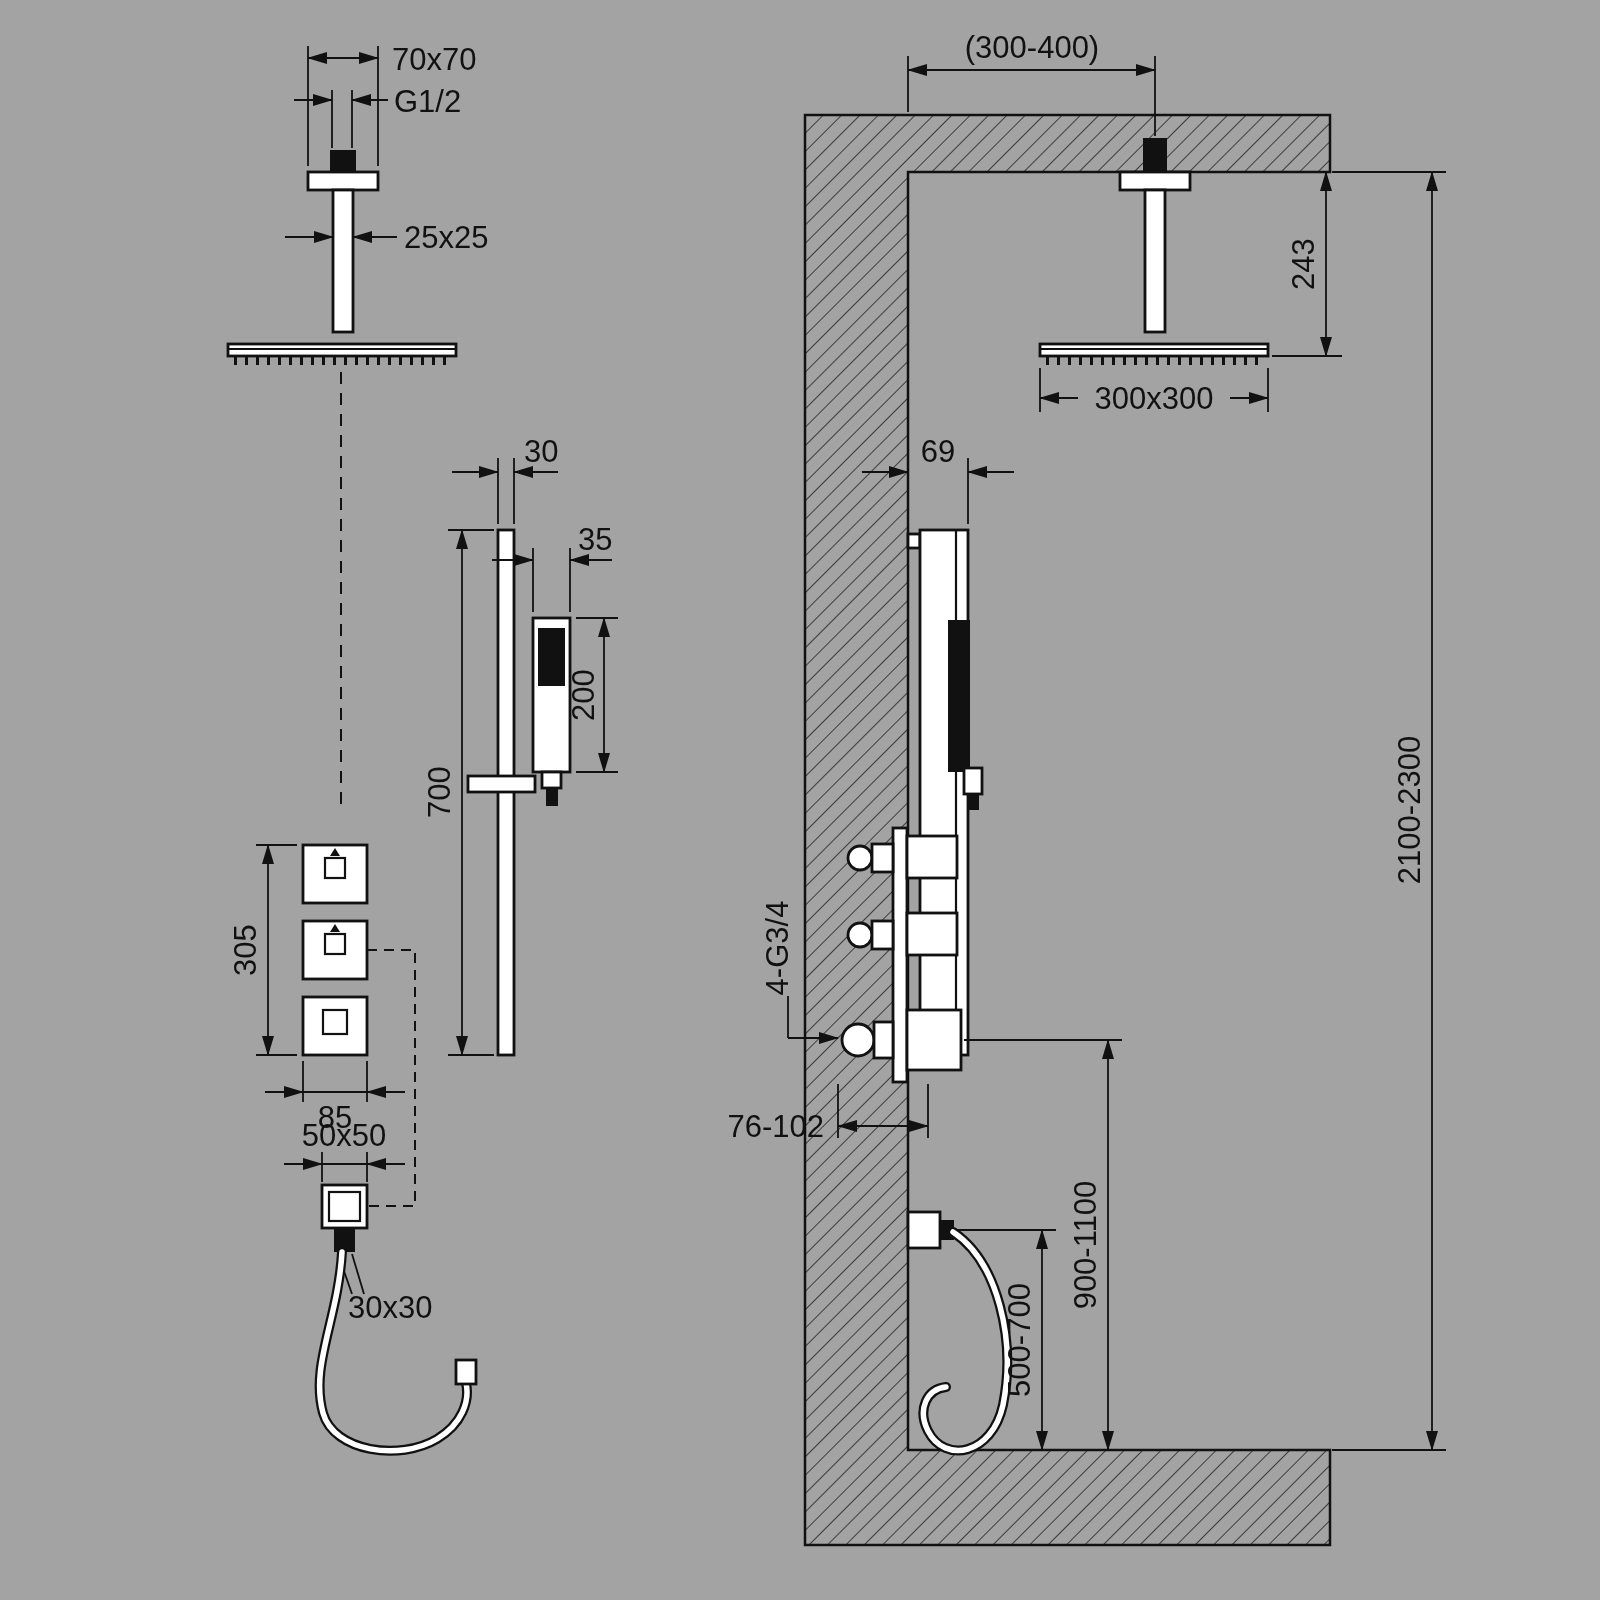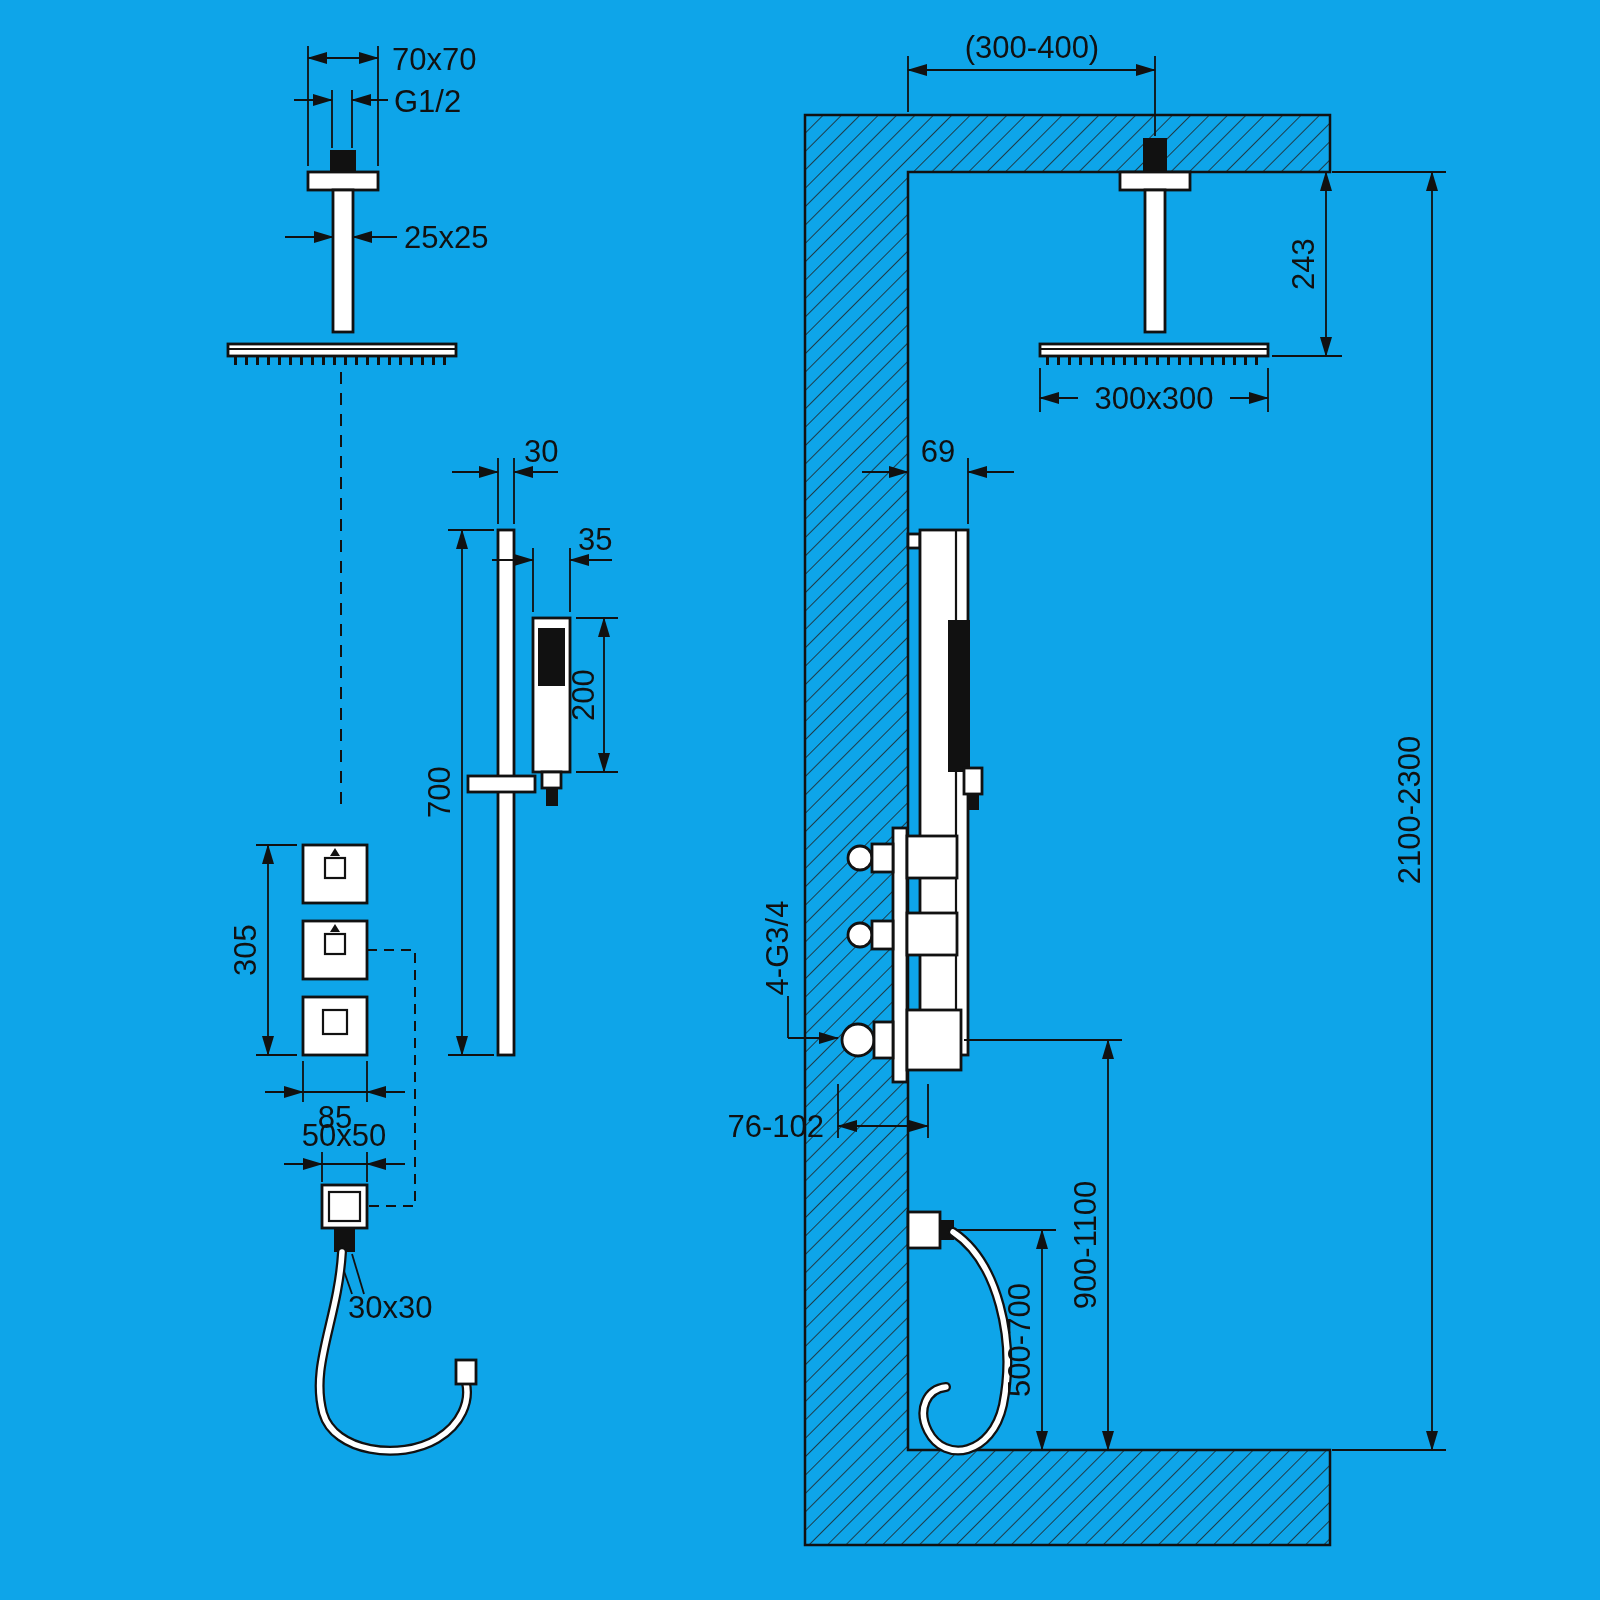--- a/index.html
+++ b/index.html
@@ -3,7 +3,7 @@
 <meta charset="utf-8">
 <style>
   html,body{margin:0;padding:0;background:#ffffff;}
-  .canvas{position:relative;width:1600px;height:1600px;background:#0ea5e9;overflow:hidden;}
+  .canvas{position:relative;width:1600px;height:1600px;background:#a3a3a3;overflow:hidden;}
   svg{position:absolute;left:0;top:0;}
   .o{fill:#ffffff;stroke:#111111;stroke-width:2.8;}
   .thin{fill:none;stroke:#111111;stroke-width:2.2;}

